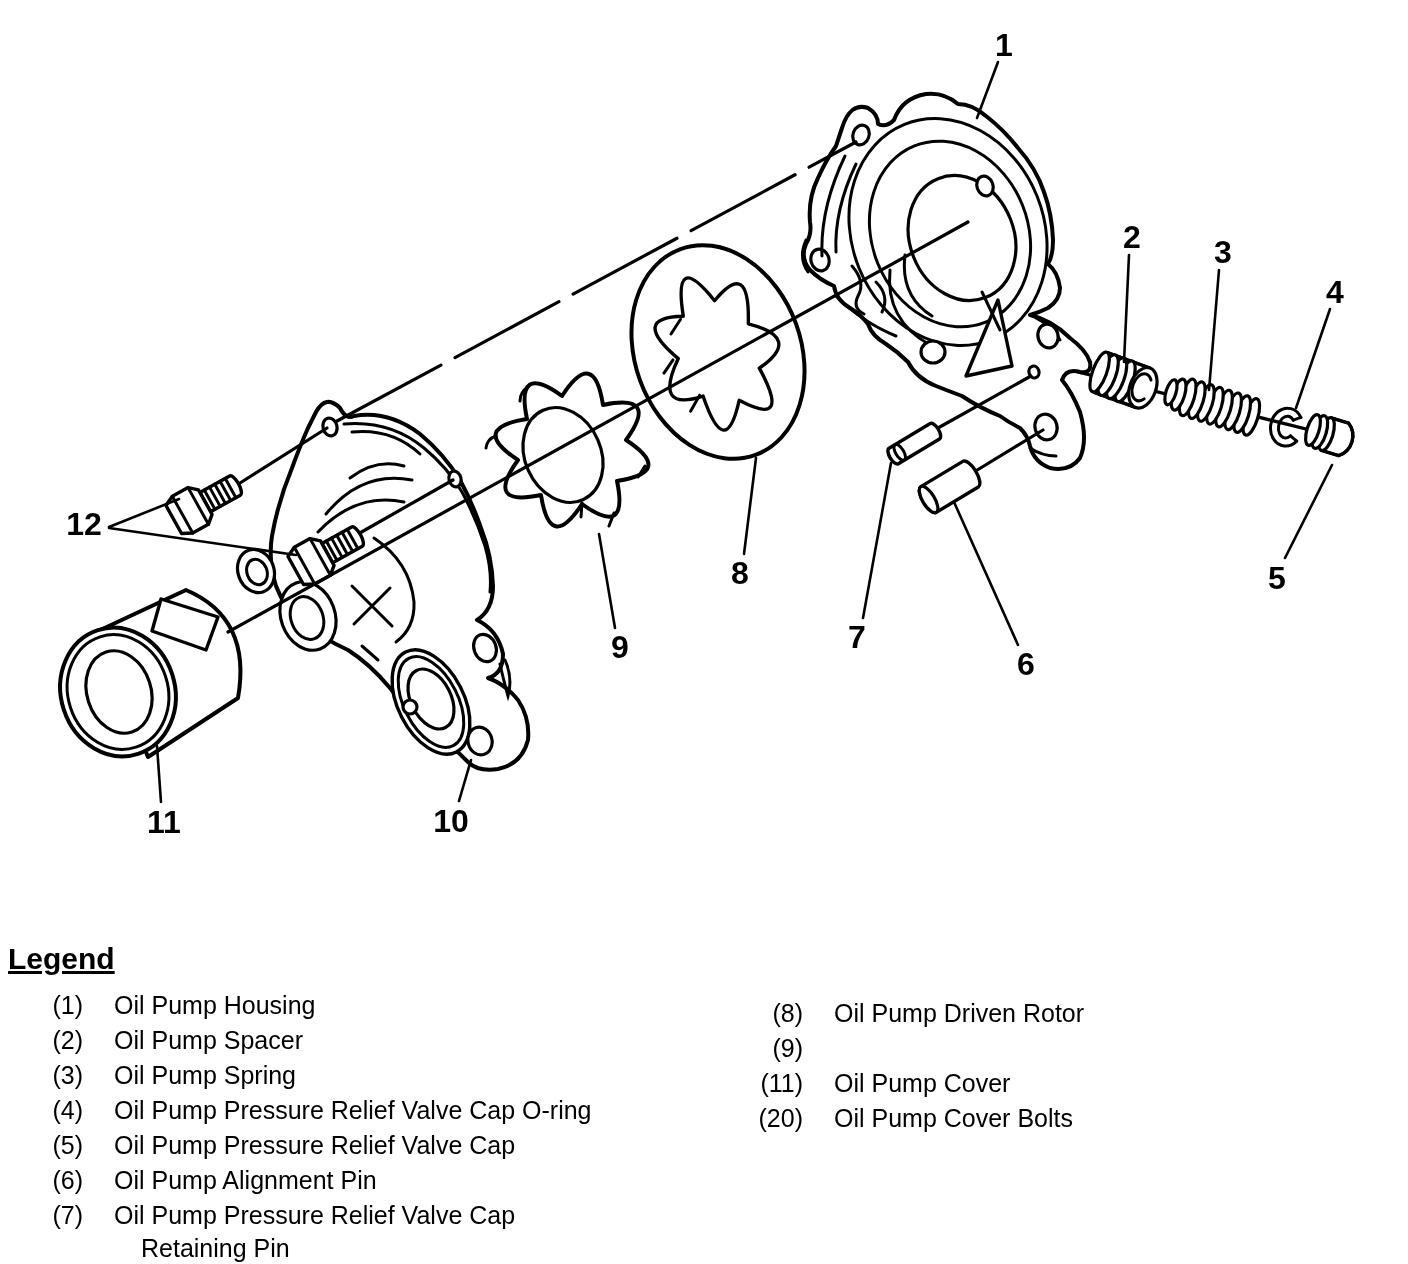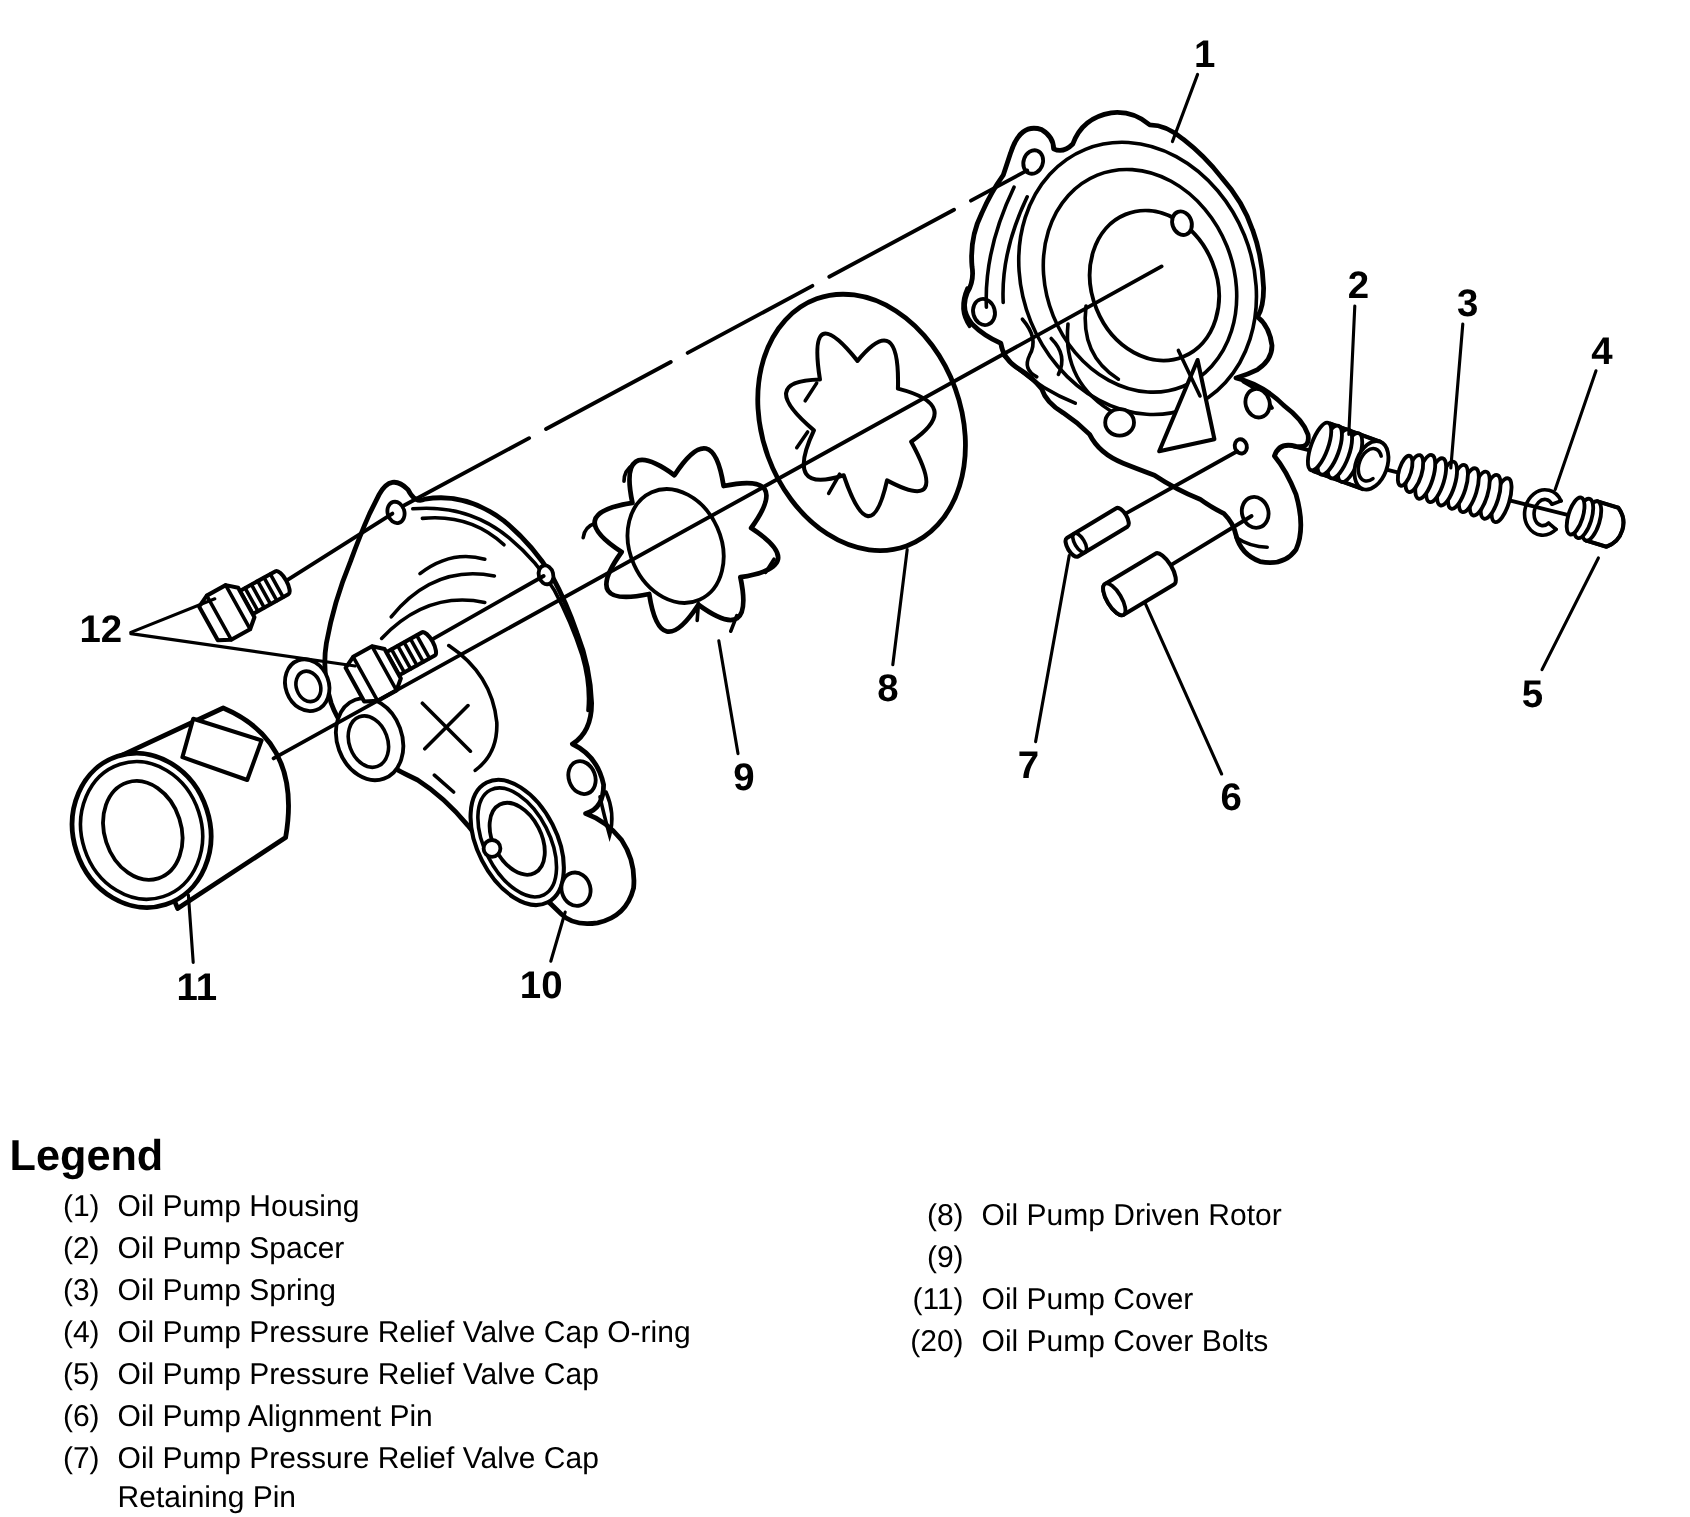--- a/index.html
+++ b/index.html
@@ -29,7 +29,7 @@
   
   .legend-title {
     position:absolute; left:8px; top:942px;
-    font-size:36px; font-weight:bold; color:var(--ink);
+    font-size:30px; font-weight:bold; color:var(--ink);text-decoration:underline;
   }
   .legend-col { position:absolute; color:var(--ink); }
   .legend-col.left  { left:8px;   top:988px; }

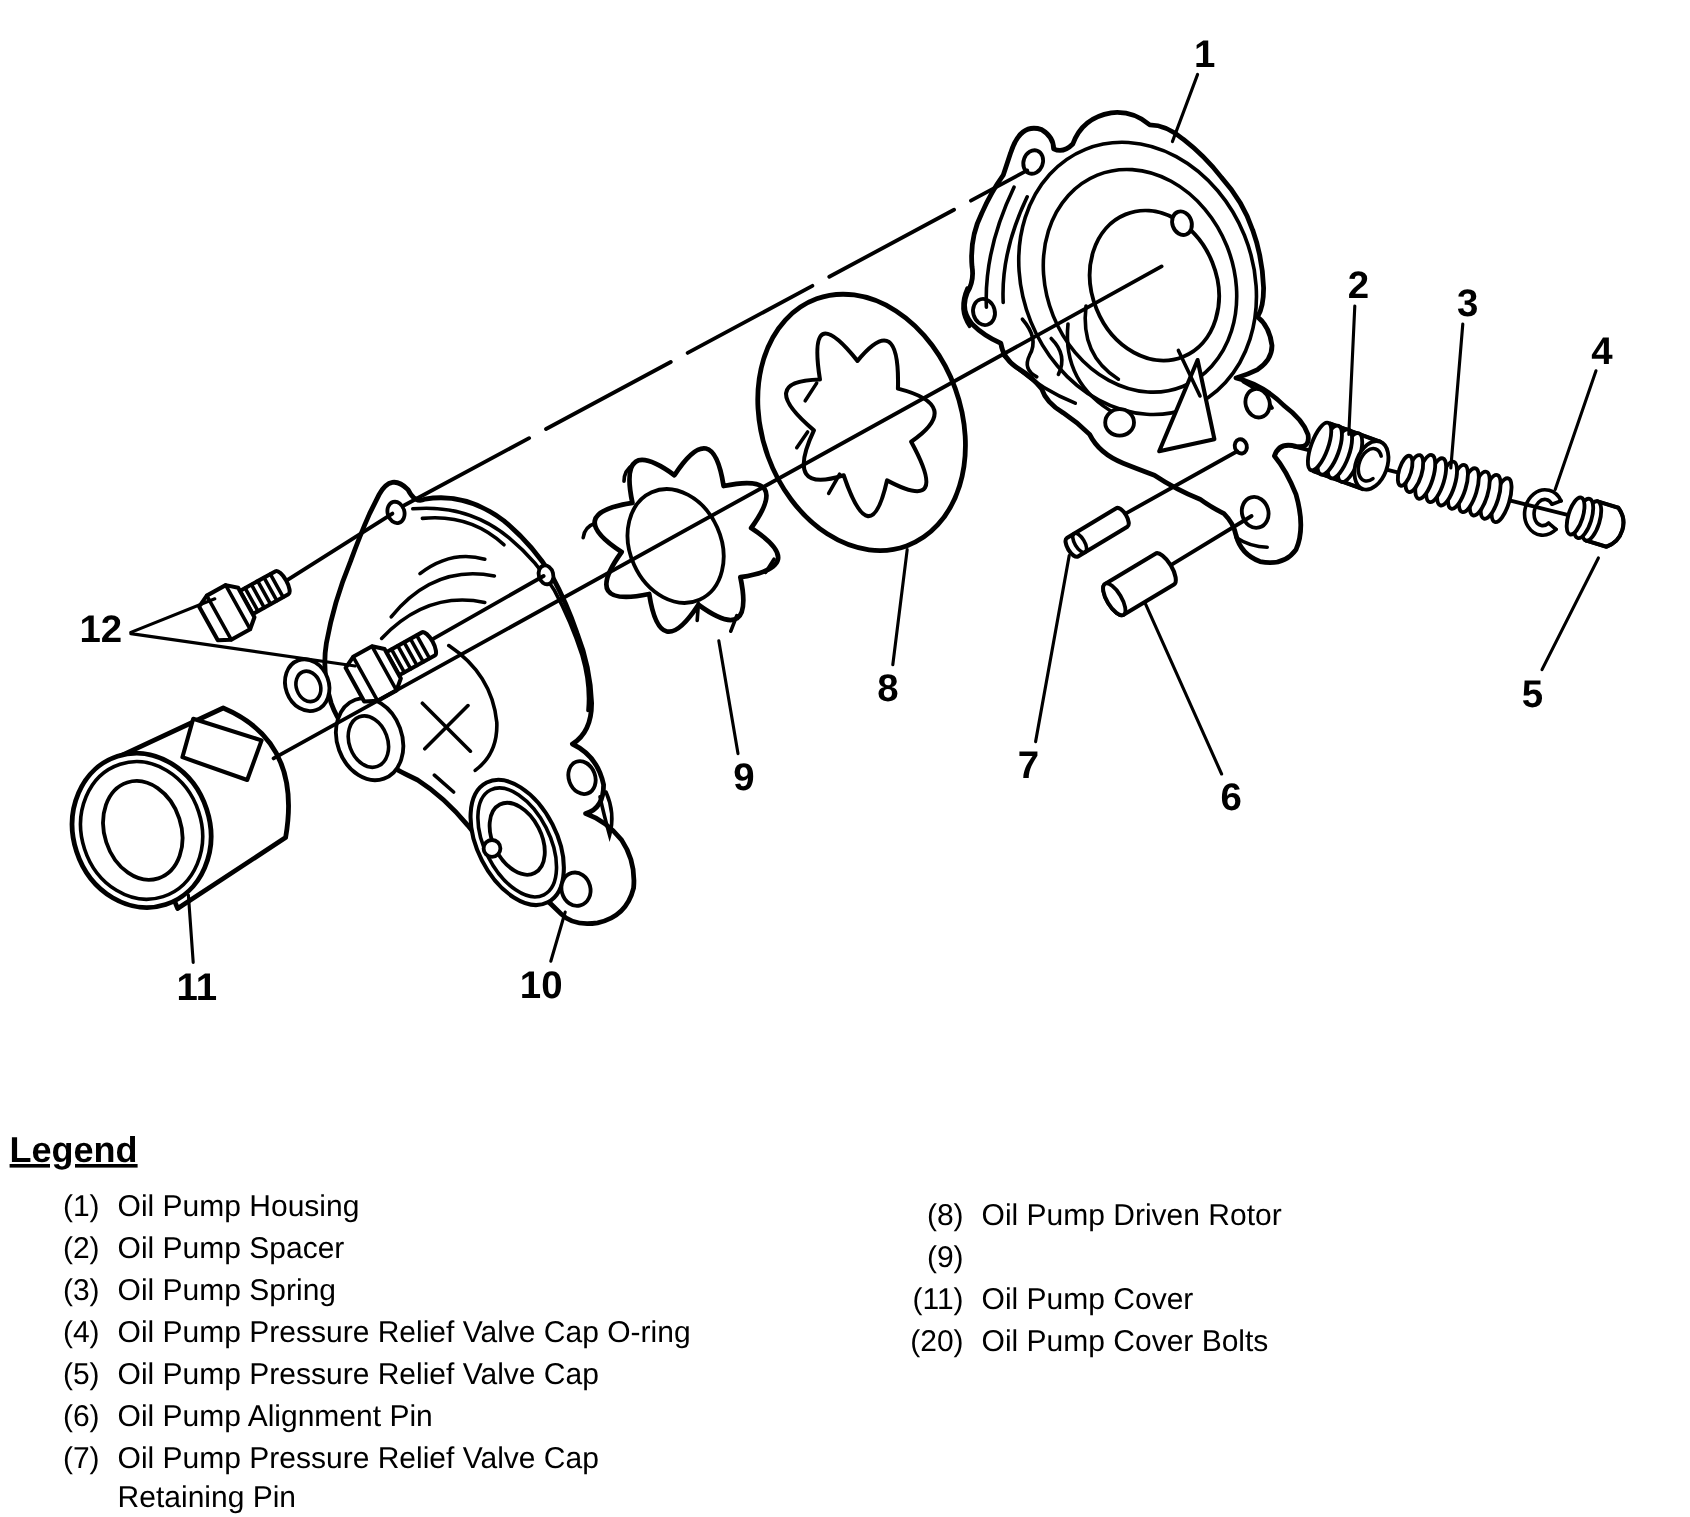--- a/index.html
+++ b/index.html
@@ -37,7 +37,7 @@
   .legend-row { display:flex; line-height:35px; font-size:25px; }
   .legend-row .num  { width:75px; text-align:right; flex:0 0 auto; }
   .legend-col.right .legend-row .num { width:80px; }
-  .legend-row .lbl  { margin-left:15px; white-space:nowrap; }
+  .legend-row .lbl  { margin-left:31px; white-space:nowrap; }
   .legend-row.cont { line-height:31px; }
 </style>
 </head>

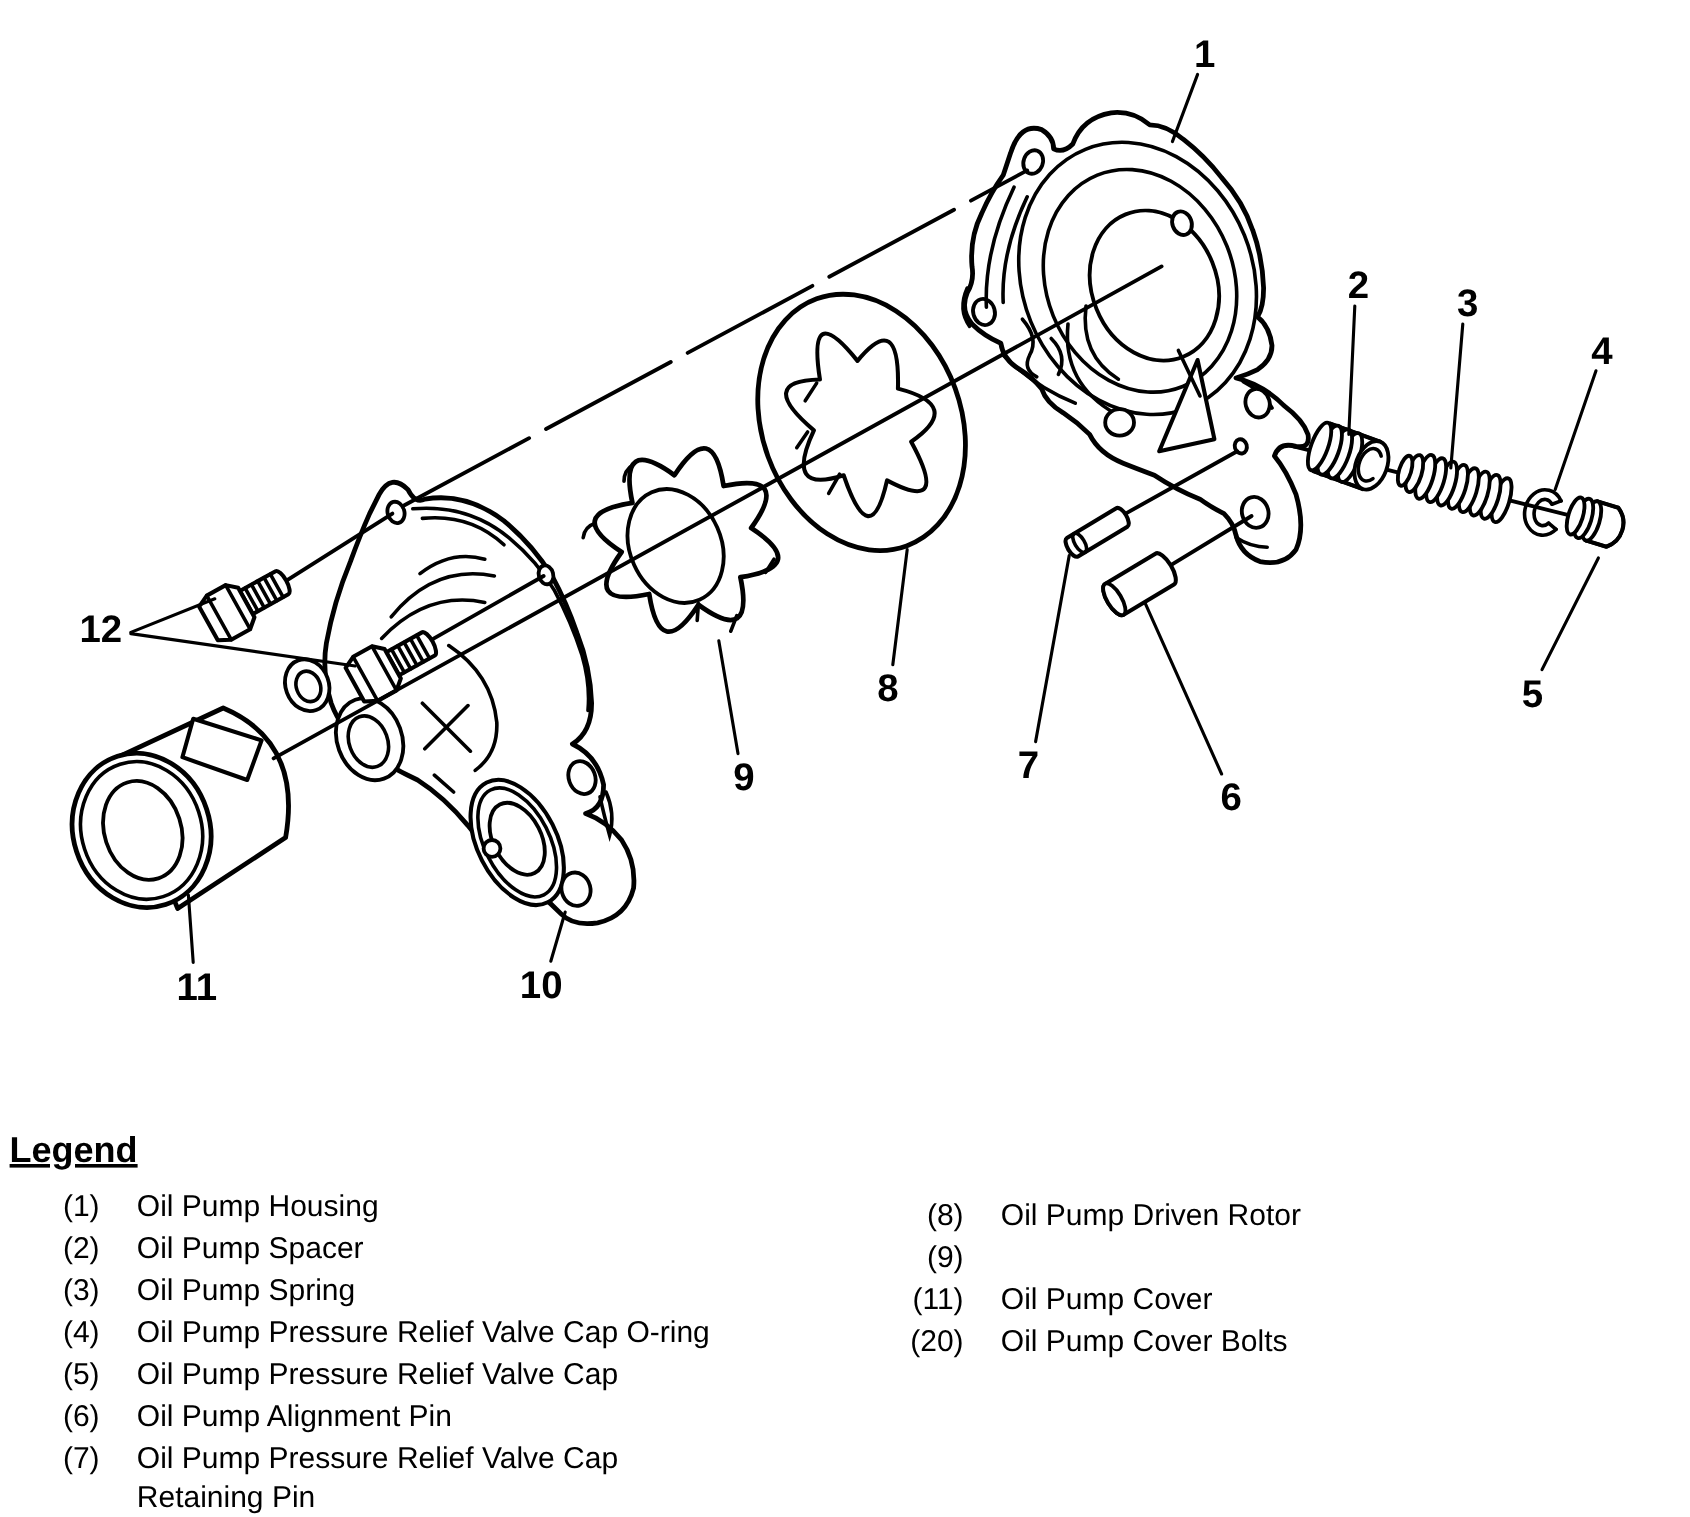--- a/index.html
+++ b/index.html
@@ -38,7 +38,7 @@
   .legend-row .num  { width:75px; text-align:right; flex:0 0 auto; }
   .legend-col.right .legend-row .num { width:80px; }
   .legend-row .lbl  { margin-left:31px; white-space:nowrap; }
-  .legend-row.cont { line-height:31px; }
+  .legend-row.cont { line-height:31px;gap:27px; }
 </style>
 </head>
 <body>

